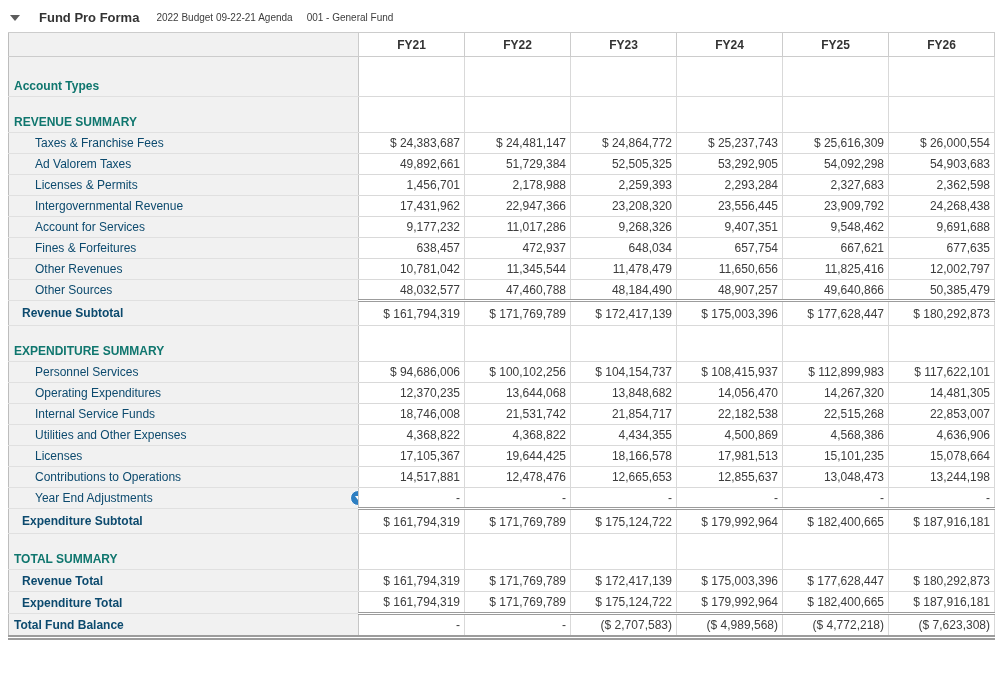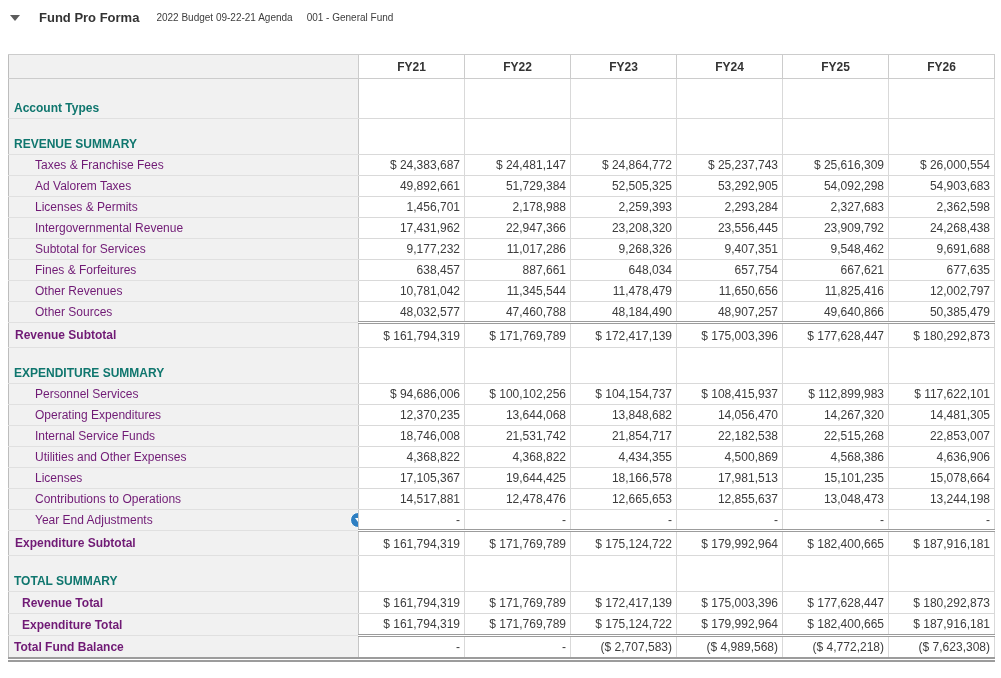--- a/index.html
+++ b/index.html
@@ -23,7 +23,6 @@
     border-collapse:collapse;table-layout:fixed;
     margin-left:8px;width:986px;font-size:12px;
     border:1px solid #bdbdbd;
-    margin-top:22px;
   }
   .col-label{width:350px;}
   .col-data{width:106px;}

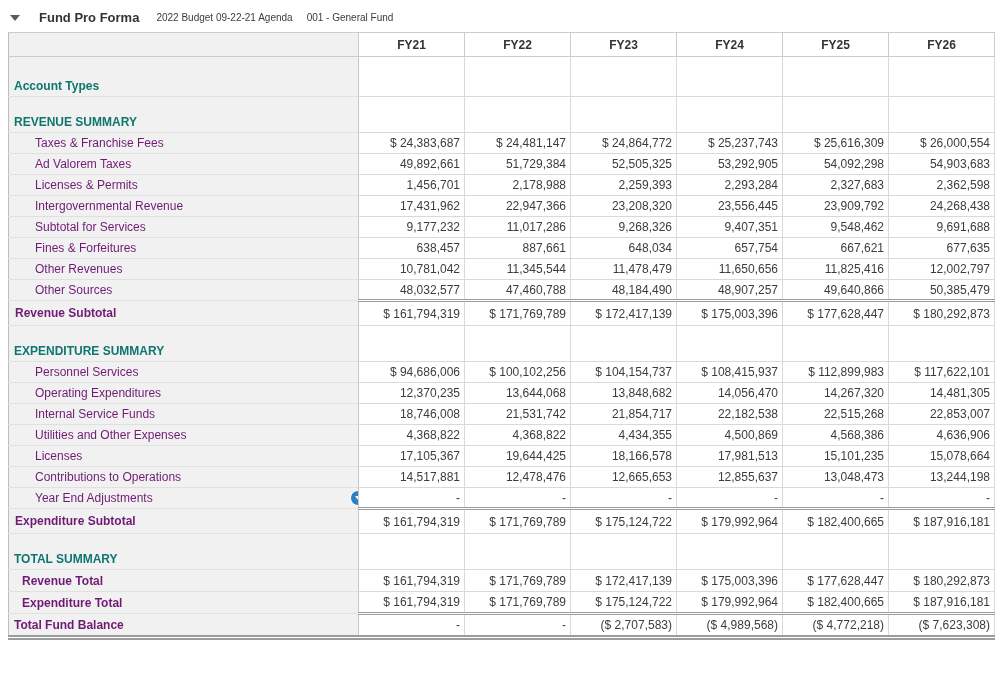--- a/index.html
+++ b/index.html
@@ -37,7 +37,7 @@
   .label-cell{
     background:#f1f1f1;position:relative;
     border-right:1px solid #c6c6c6;border-bottom:1px solid #e0e0e0;
-    border-left:1px solid #bdbdbd;color:#701a75;
+    border-left:1px solid #bdbdbd;color:#0c4a6e;
   }
   .data-cell{
     background:#ffffff;text-align:right;color:#3c3c3c;

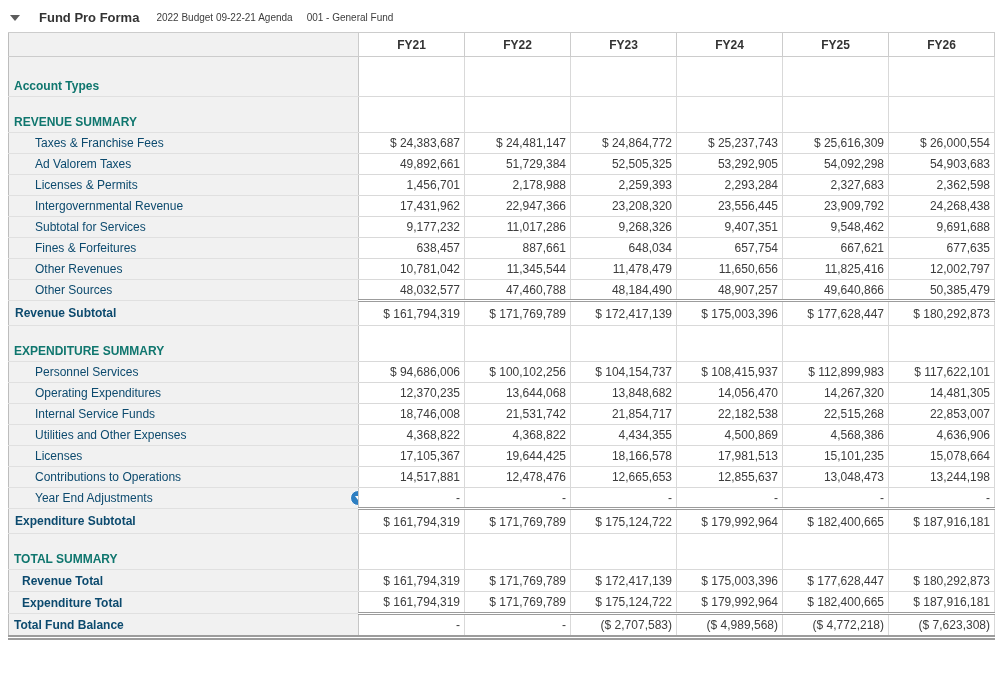--- a/index.html
+++ b/index.html
@@ -163,7 +163,7 @@
         <td class="data-cell">24,268,438</td>
       </tr>
       <tr class="row-item">
-        <td class="label-cell"><span>Subtotal for Services</span></td>
+        <td class="label-cell"><span>Account for Services</span></td>
         <td class="data-cell">9,177,232</td>
         <td class="data-cell">11,017,286</td>
         <td class="data-cell">9,268,326</td>

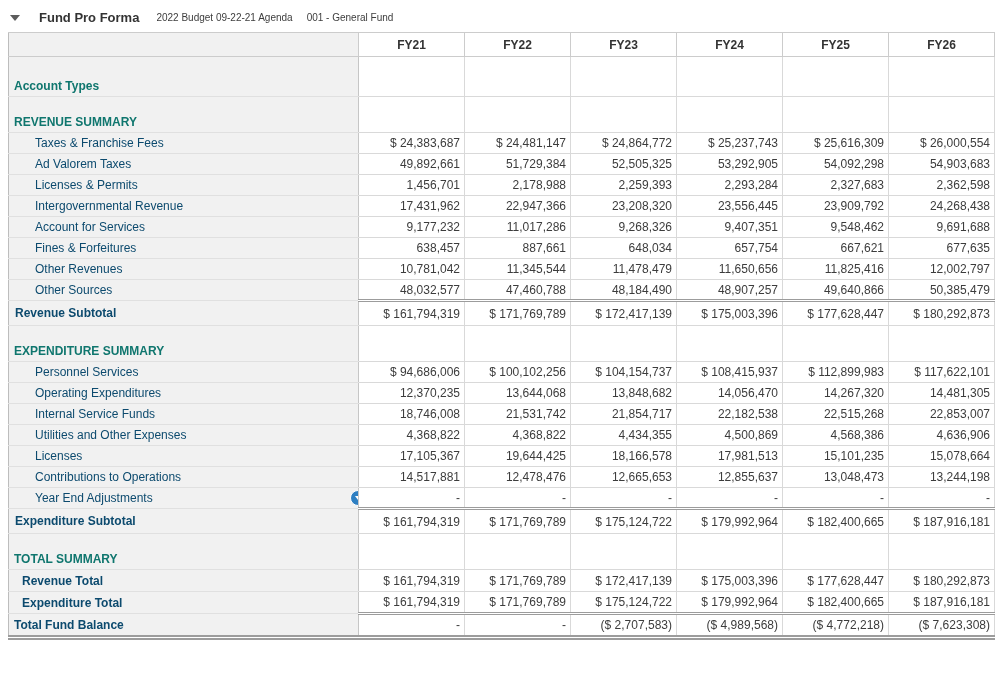--- a/index.html
+++ b/index.html
@@ -174,7 +174,7 @@
       <tr class="row-item">
         <td class="label-cell"><span>Fines &amp; Forfeitures</span></td>
         <td class="data-cell">638,457</td>
-        <td class="data-cell">887,661</td>
+        <td class="data-cell">472,937</td>
         <td class="data-cell">648,034</td>
         <td class="data-cell">657,754</td>
         <td class="data-cell">667,621</td>

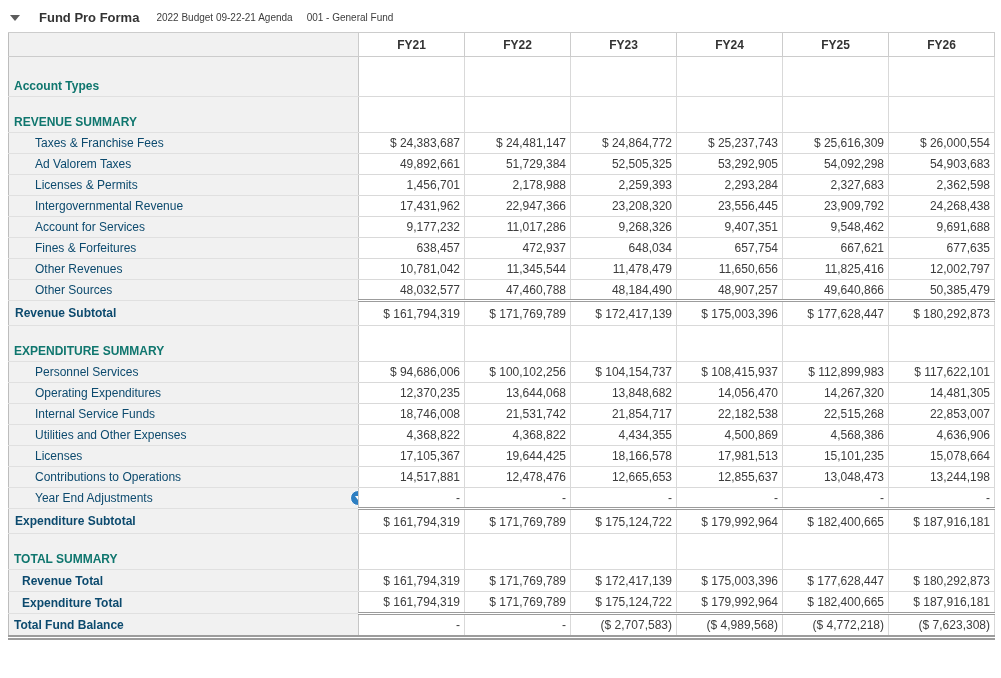--- a/index.html
+++ b/index.html
@@ -53,7 +53,7 @@
   .row-item{height:21px;}
   .row-item .label-cell{padding-left:26px;}
   .row-subtotal{height:25px;}
-  .row-subtotal .label-cell{font-weight:bold;padding-left:6px;}
+  .row-subtotal .label-cell{font-weight:bold;padding-left:13px;}
   .row-subtotal .data-cell{border-top:3px double #9c9c9c;}
   .row-total{height:22px;}
   .row-total .label-cell{font-weight:bold;padding-left:13px;}

